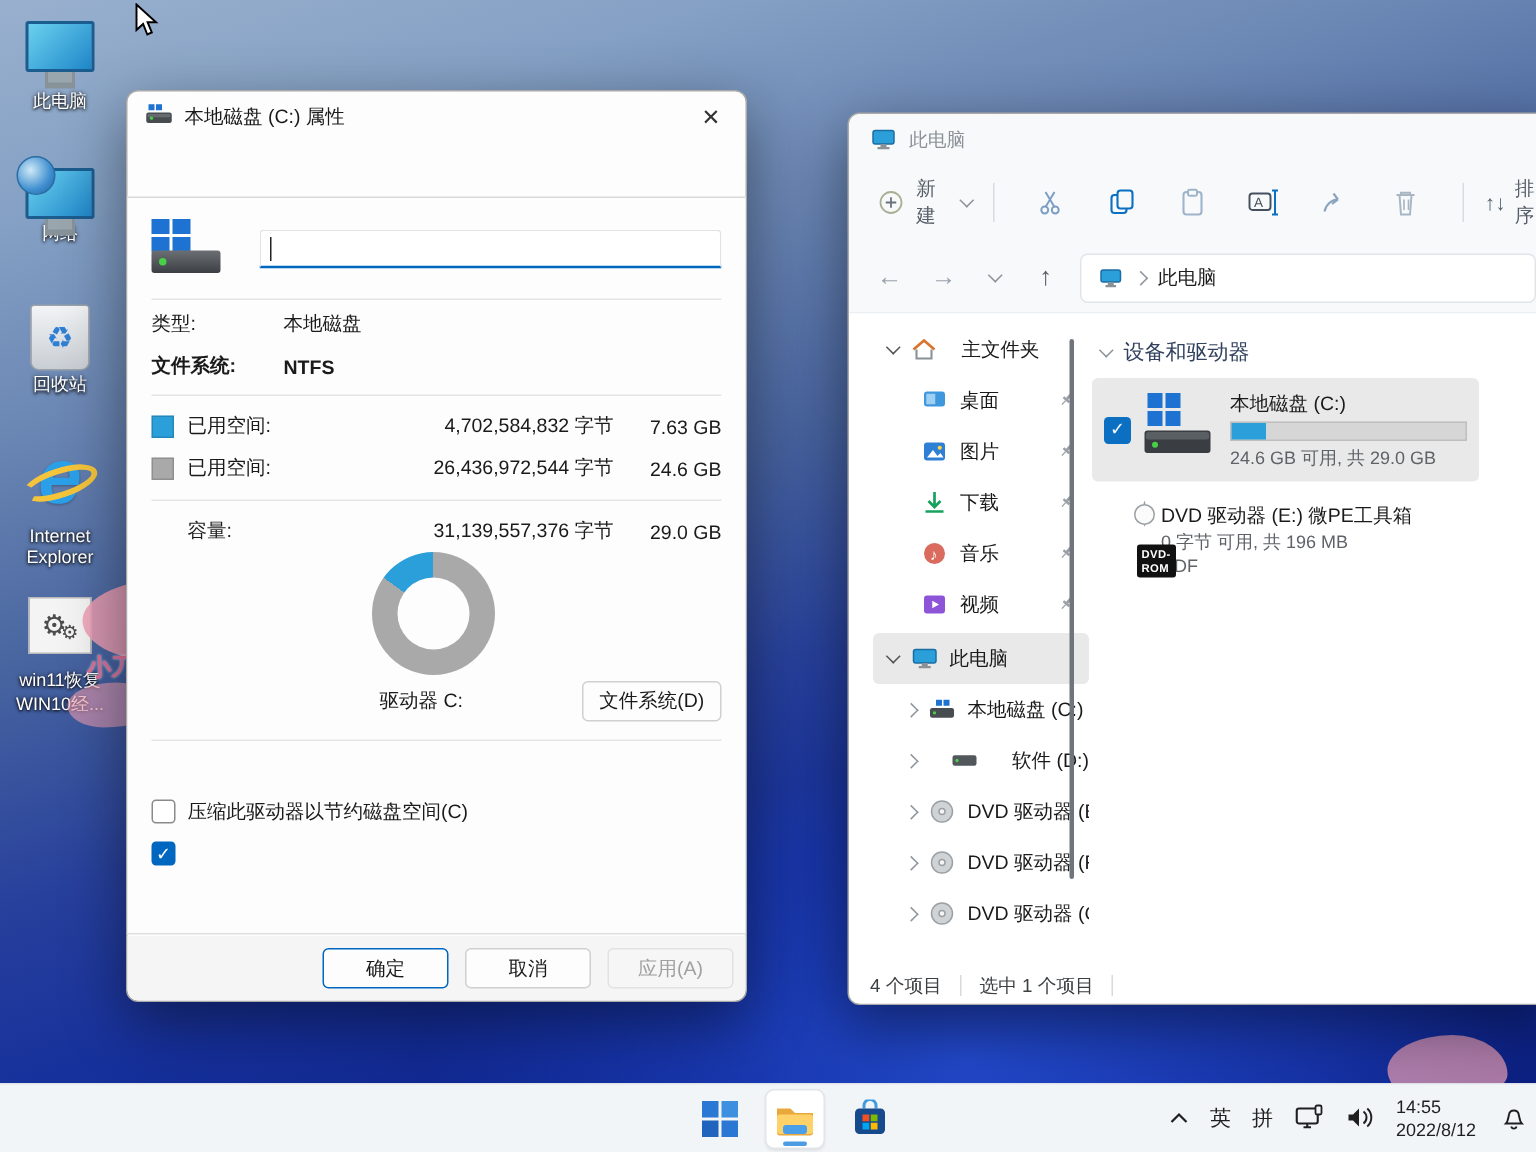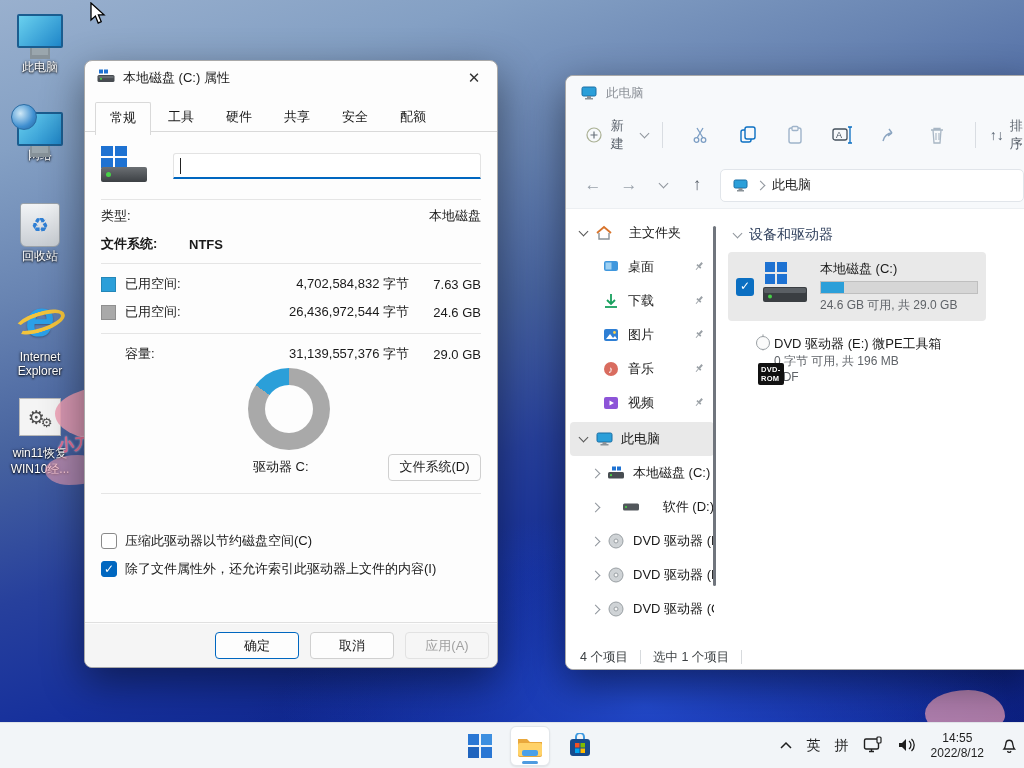--- a/index.html
+++ b/index.html
@@ -474,14 +474,6 @@
     </div>
     <div class="dlg-close">✕</div>
 
-    <div class="tabs">
-      <div class="tab active">常规</div>
-      <div class="tab">工具</div>
-      <div class="tab">硬件</div>
-      <div class="tab">共享</div>
-      <div class="tab">安全</div>
-      <div class="tab">配额</div>
-    </div>
 
     <div class="dlg-page"></div>
 

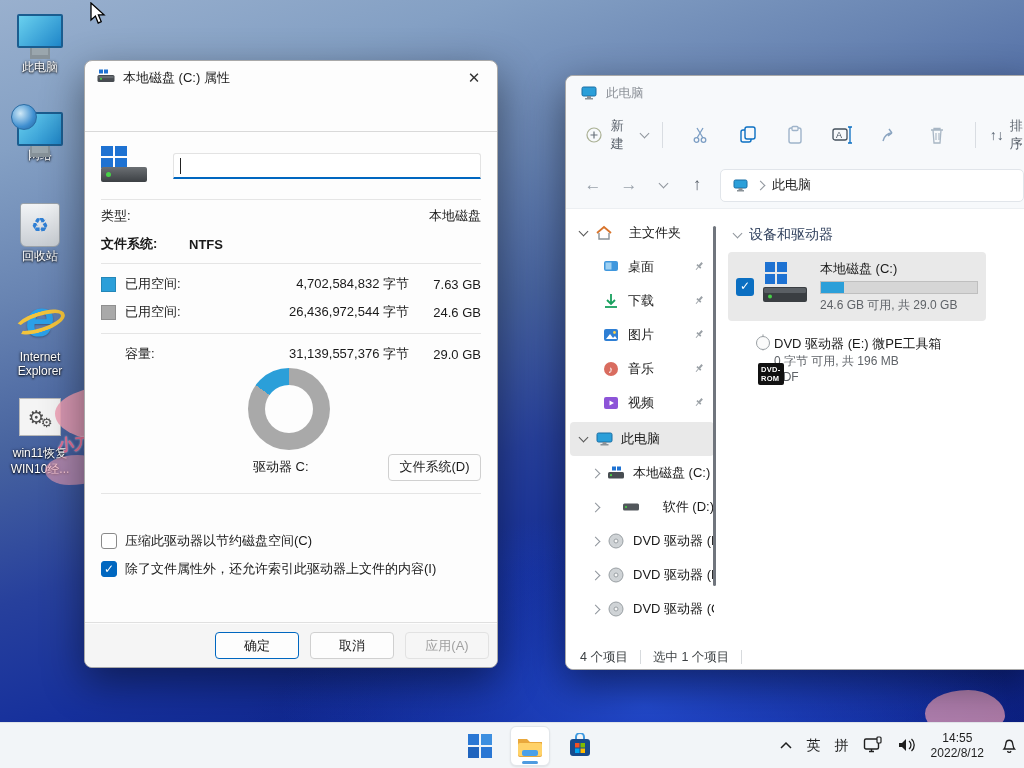--- a/index.html
+++ b/index.html
@@ -495,7 +495,7 @@
 
     <div class="hline" style="top:138px;"></div>
 
-    <div class="frow" style="top:142px;height:26px;justify-content:space-between;">
+    <div class="frow" style="top:142px;height:26px;">
       <span class="flabel">类型:</span>
       <span>本地磁盘</span>
     </div>

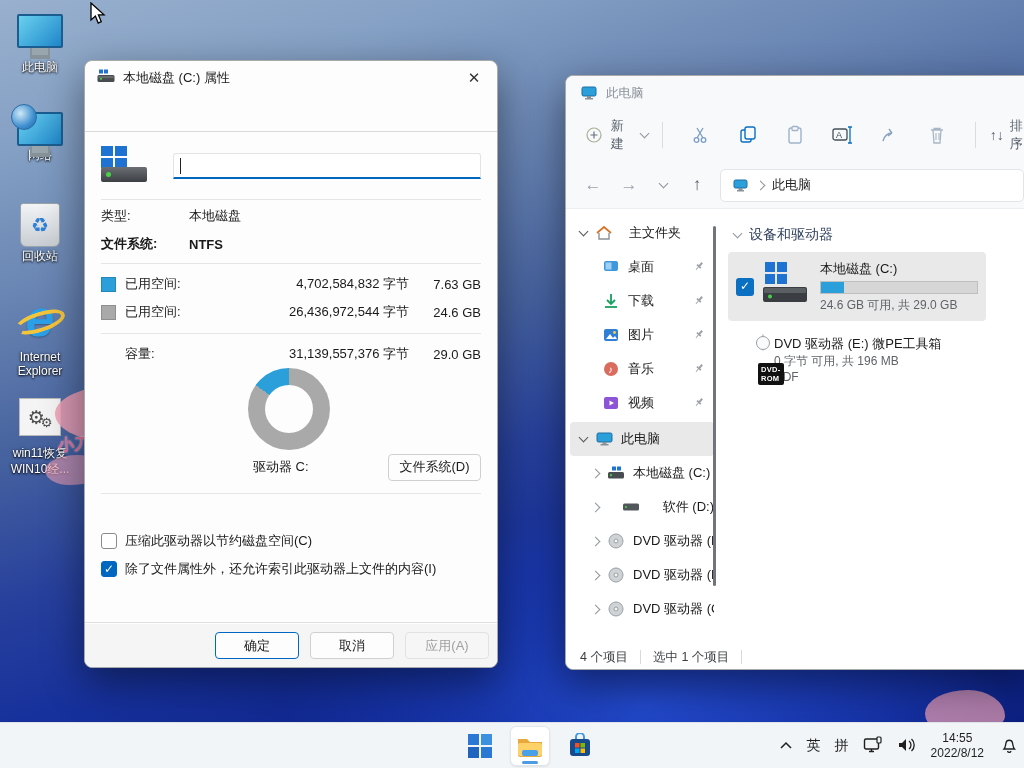--- a/index.html
+++ b/index.html
@@ -78,7 +78,7 @@
   .ticon { width:22px; height:22px; display:flex; align-items:center; justify-content:center; }
   .addr-row { position:absolute; left:0; top:85px; right:0; height:48px; display:flex; align-items:center; color:#5a6069; }
   .addr-box { height:33px; background:#fff; border:1px solid #e1e5ea; border-radius:5px; flex:1; margin-right:10px; display:flex; align-items:center; padding:0 10px; gap:8px; font-size:13px; color:#1f1f1f; }
-  .navpane { position:absolute; left:4px; top:140px; width:144px; bottom:24px; overflow:hidden; font-size:13px; }
+  .navpane { position:absolute; left:16px; top:140px; width:144px; bottom:24px; overflow:hidden; font-size:13px; }
   .nrow { position:relative; height:34px; display:flex; align-items:center; border-radius:4px; padding-left:10px; gap:8px; white-space:nowrap; }
   .nrow.sel { background:#e9e9e9; }
   .nrow .pin { position:absolute; right:10px; }

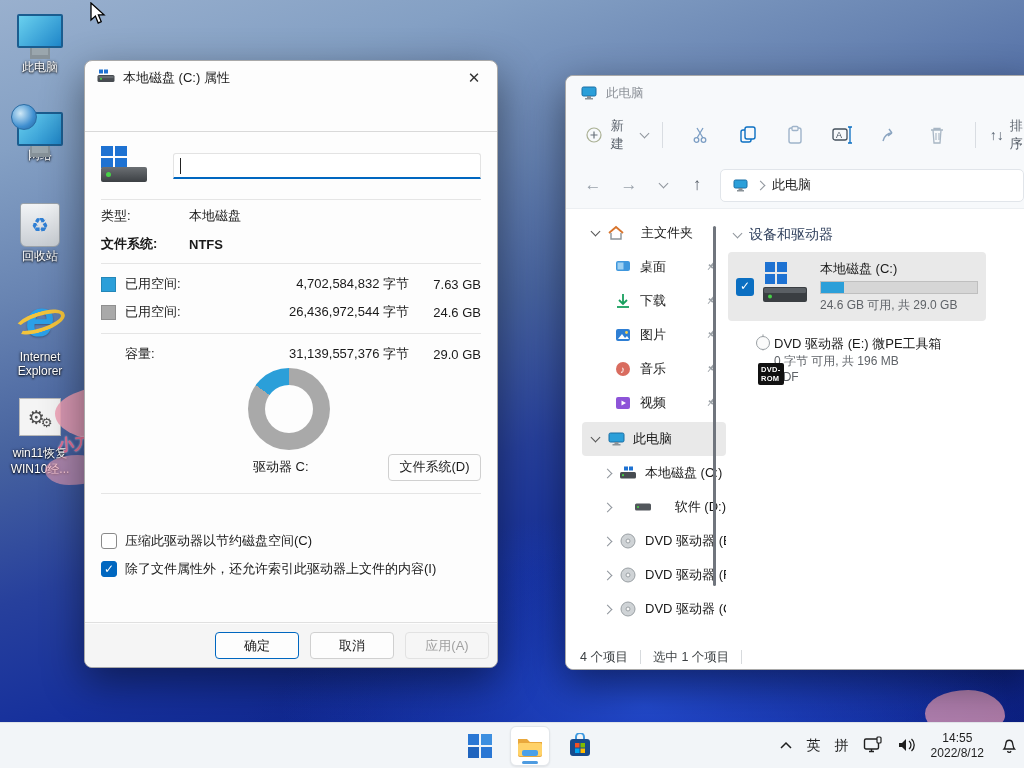--- a/index.html
+++ b/index.html
@@ -280,12 +280,13 @@
       </div>
       <div class="nrow" style="padding-left:32px;">
         <span class="nico">
-            <svg width="16" height="16">
-              <path d="M8 1 v9 M4 7 l4 4 4-4" stroke="#18a05e" stroke-width="1.8" fill="none"></path>
-              <path d="M2 14 h12" stroke="#18a05e" stroke-width="1.8"></path>
-            </svg>
-          </span>
-        <span>下载</span>
+            <svg width="16" height="14">
+              <rect x="1" y="1" width="14" height="12" rx="2" fill="#2f7fd4"></rect>
+              <path d="M3 11 l4-5 3 4 2-2 2 3 z" fill="#fff"></path>
+              <circle cx="11.5" cy="4.5" r="1.4" fill="#ffd34d"></circle>
+            </svg>
+          </span>
+        <span>图片</span>
         <span class="pin"><svg width="10" height="11">
               <g transform="rotate(42 5 5)" fill="#9aa0a6">
                 <rect x="4.2" y="0.5" width="2" height="4.5"></rect>
@@ -296,13 +297,12 @@
       </div>
       <div class="nrow" style="padding-left:32px;">
         <span class="nico">
-            <svg width="16" height="14">
-              <rect x="1" y="1" width="14" height="12" rx="2" fill="#2f7fd4"></rect>
-              <path d="M3 11 l4-5 3 4 2-2 2 3 z" fill="#fff"></path>
-              <circle cx="11.5" cy="4.5" r="1.4" fill="#ffd34d"></circle>
-            </svg>
-          </span>
-        <span>图片</span>
+            <svg width="16" height="16">
+              <path d="M8 1 v9 M4 7 l4 4 4-4" stroke="#18a05e" stroke-width="1.8" fill="none"></path>
+              <path d="M2 14 h12" stroke="#18a05e" stroke-width="1.8"></path>
+            </svg>
+          </span>
+        <span>下载</span>
         <span class="pin"><svg width="10" height="11">
               <g transform="rotate(42 5 5)" fill="#9aa0a6">
                 <rect x="4.2" y="0.5" width="2" height="4.5"></rect>

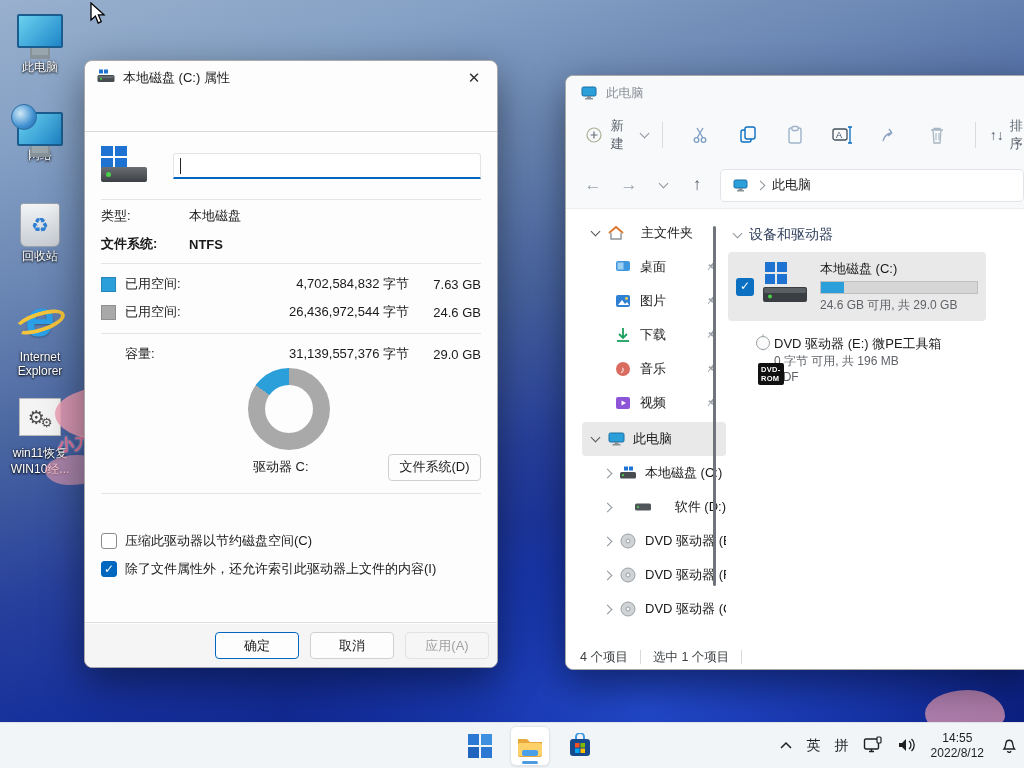--- a/index.html
+++ b/index.html
@@ -545,7 +545,6 @@
     </div>
     <div class="frow" style="top:496px;height:24px;">
       <span class="chk checked"></span>
-      <span>除了文件属性外，还允许索引此驱动器上文件的内容(I)</span>
     </div>
 
     <div class="dlg-strip">

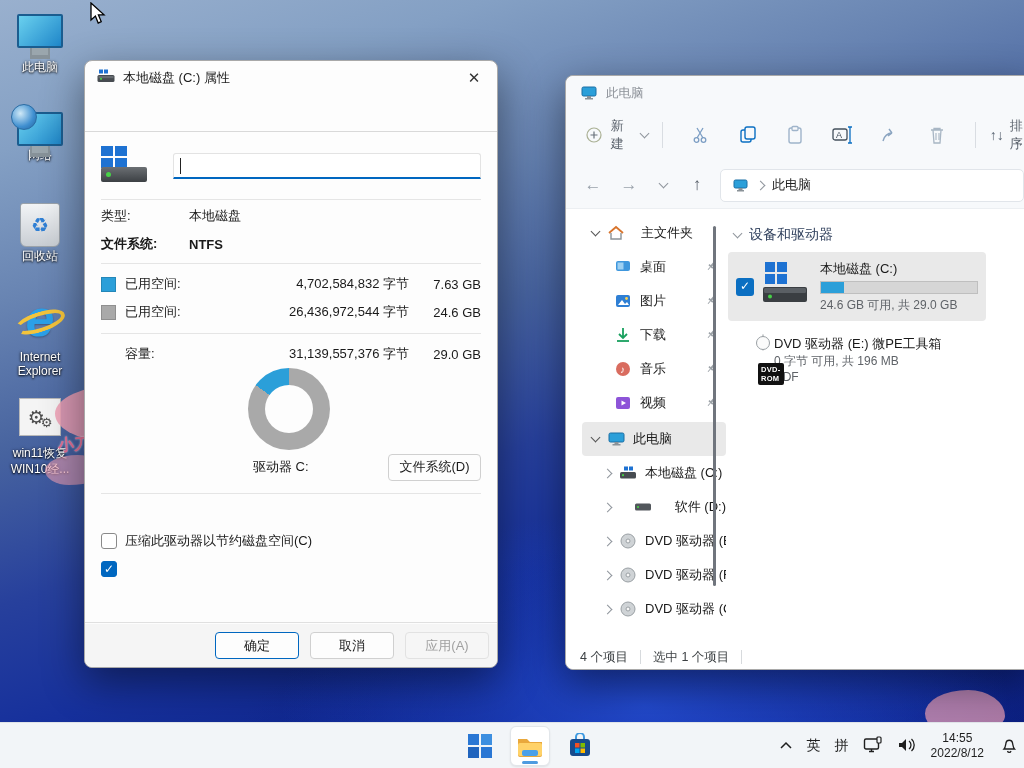--- a/index.html
+++ b/index.html
@@ -109,7 +109,7 @@
   .tb-slot.active { background:#fff; border:1px solid #e2e6ea; box-shadow:0 1px 2px rgba(0,0,0,.08); }
   .tb-slot.active::after { content:""; position:absolute; bottom:1px; left:50%; transform:translateX(-50%); width:16px; height:3px; border-radius:2px; background:#4d9be0; }
   .tray { position:absolute; right:6px; top:0; height:46px; display:flex; align-items:center; gap:14px; color:#1f1f1f; font-size:14px; }
-  .clock { text-align:center; font-size:12px; line-height:15px; }
+  .clock { text-align:left; font-size:12px; line-height:15px; }
 
   .cursor { position:absolute; left:88px; top:2px; z-index:99; }
 </style>

